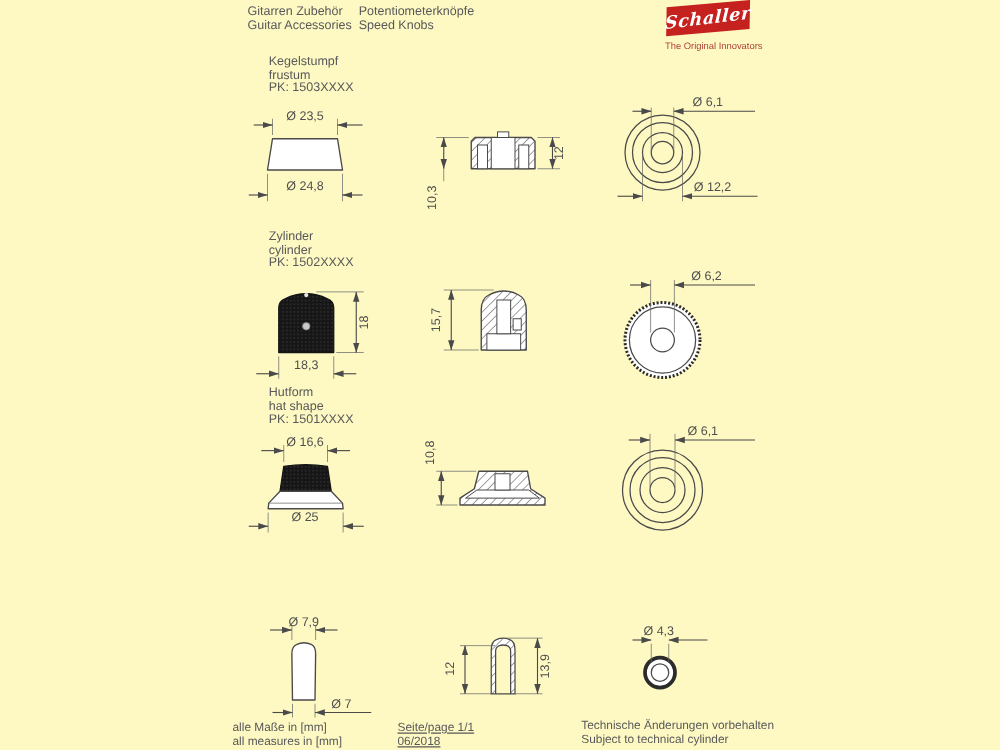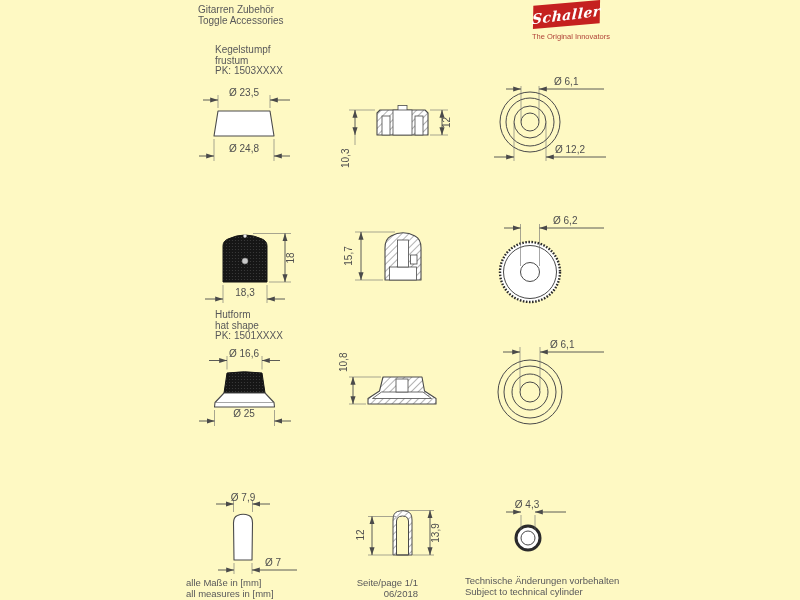--- a/index.html
+++ b/index.html
@@ -61,6 +61,10 @@
     <div>Gitarren Zubehör</div>
     <div>Toggle Accessories</div>
   </div>
+  <div class="abs txt" style="left:287px; top:5px">
+    <div>Potentiometerknöpfe</div>
+    <div>Speed Knobs</div>
+  </div>
   <div class="logo-box">
     <span class="logo-text">Schaller</span>
   </div>

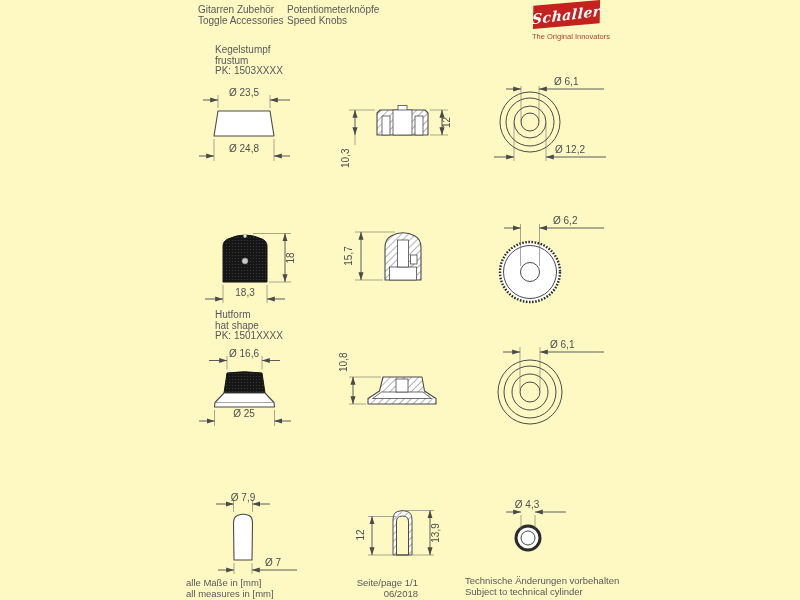--- a/index.html
+++ b/index.html
@@ -59,7 +59,7 @@
 
   <div class="abs txt" style="left:198px; top:5px">
     <div>Gitarren Zubehör</div>
-    <div>Toggle Accessories</div>
+    <div>Guitar Accessories</div>
   </div>
   <div class="abs txt" style="left:287px; top:5px">
     <div>Potentiometerknöpfe</div>

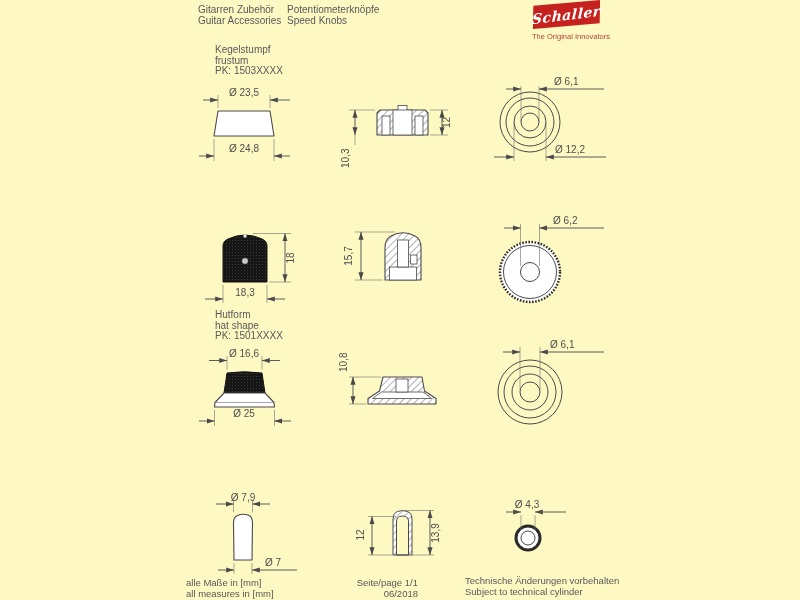--- a/index.html
+++ b/index.html
@@ -129,6 +129,11 @@
     </g>
   </svg>
 
+  <div class="abs txt" style="left:215px; top:185px">
+    <div>Zylinder</div>
+    <div>cylinder</div>
+    <div>PK: 1502XXXX</div>
+  </div>
 
   <svg class="view" style="left:195px; top:215px" width="130" height="95">
     <g>

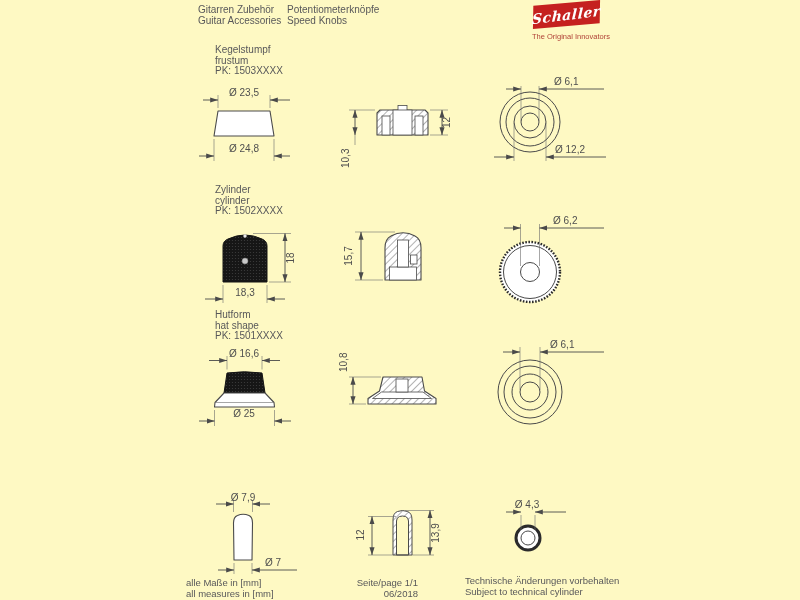--- a/index.html
+++ b/index.html
@@ -10,7 +10,7 @@
   }
   .txt { font-size:10px; line-height:10.5px; }
   .abs { position:absolute; }
-  .center { text-align:right; }
+  .center { text-align:left;text-decoration:underline; }
 
   
   .logo-box {

